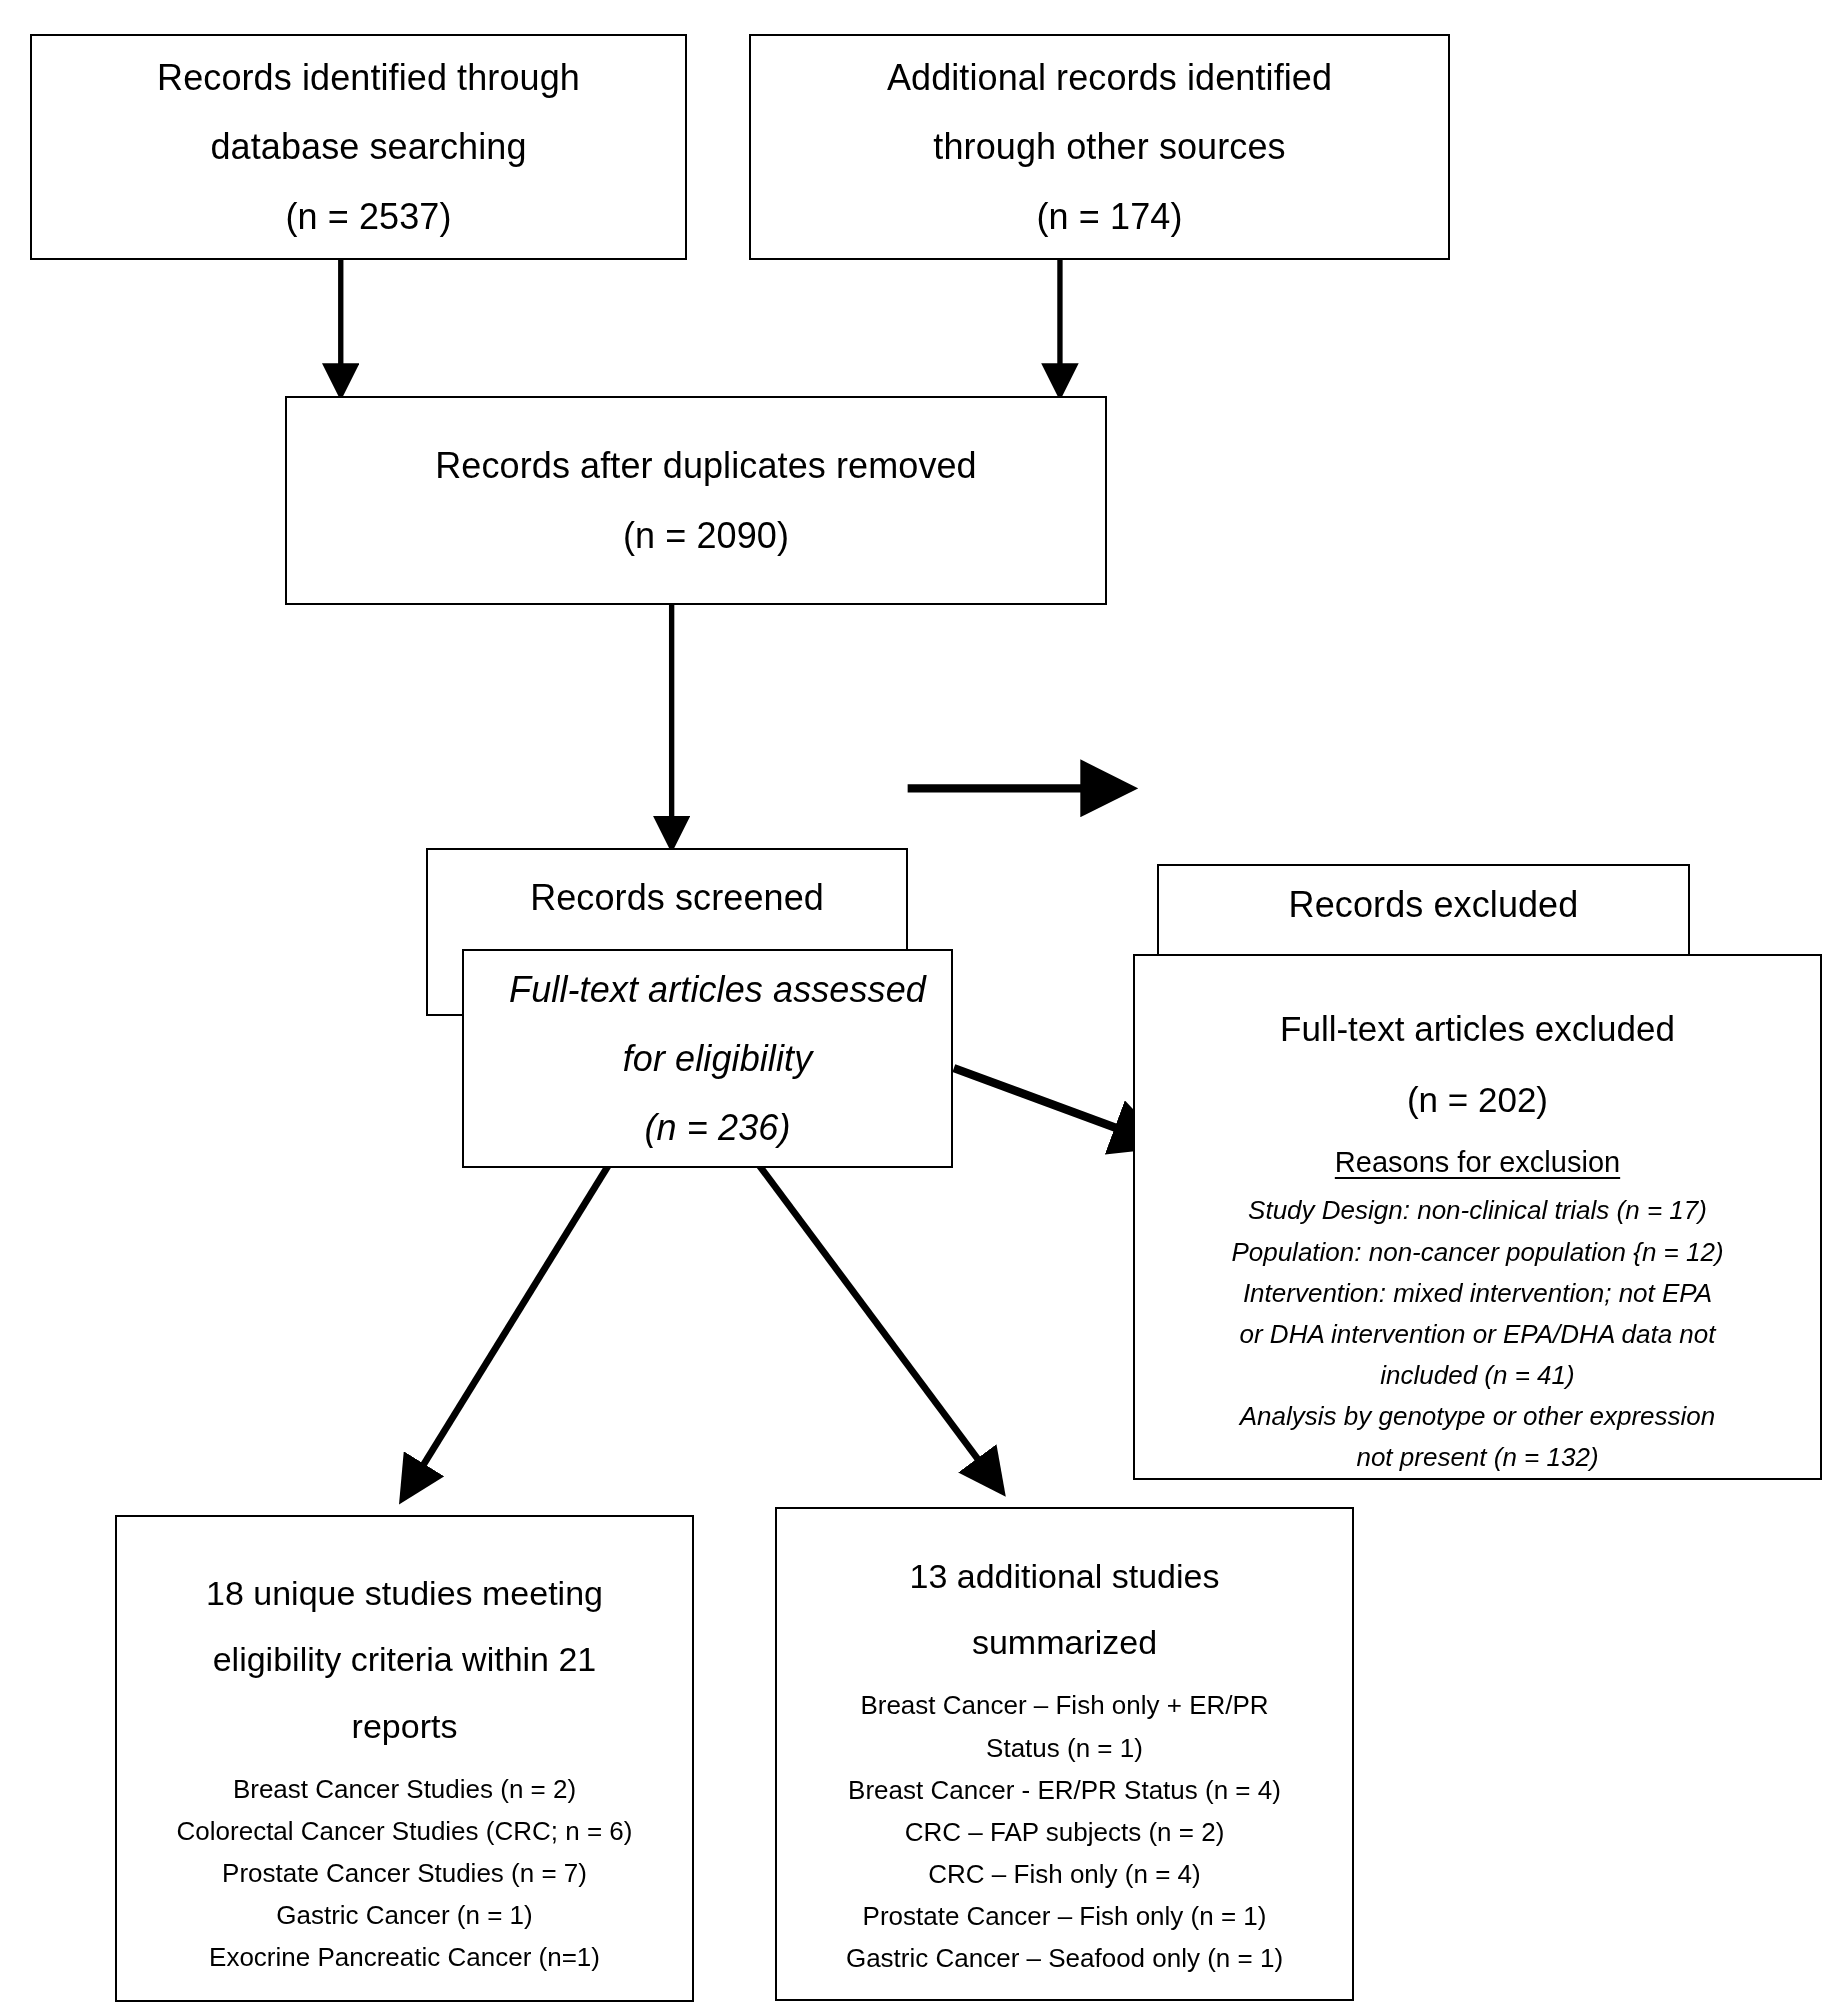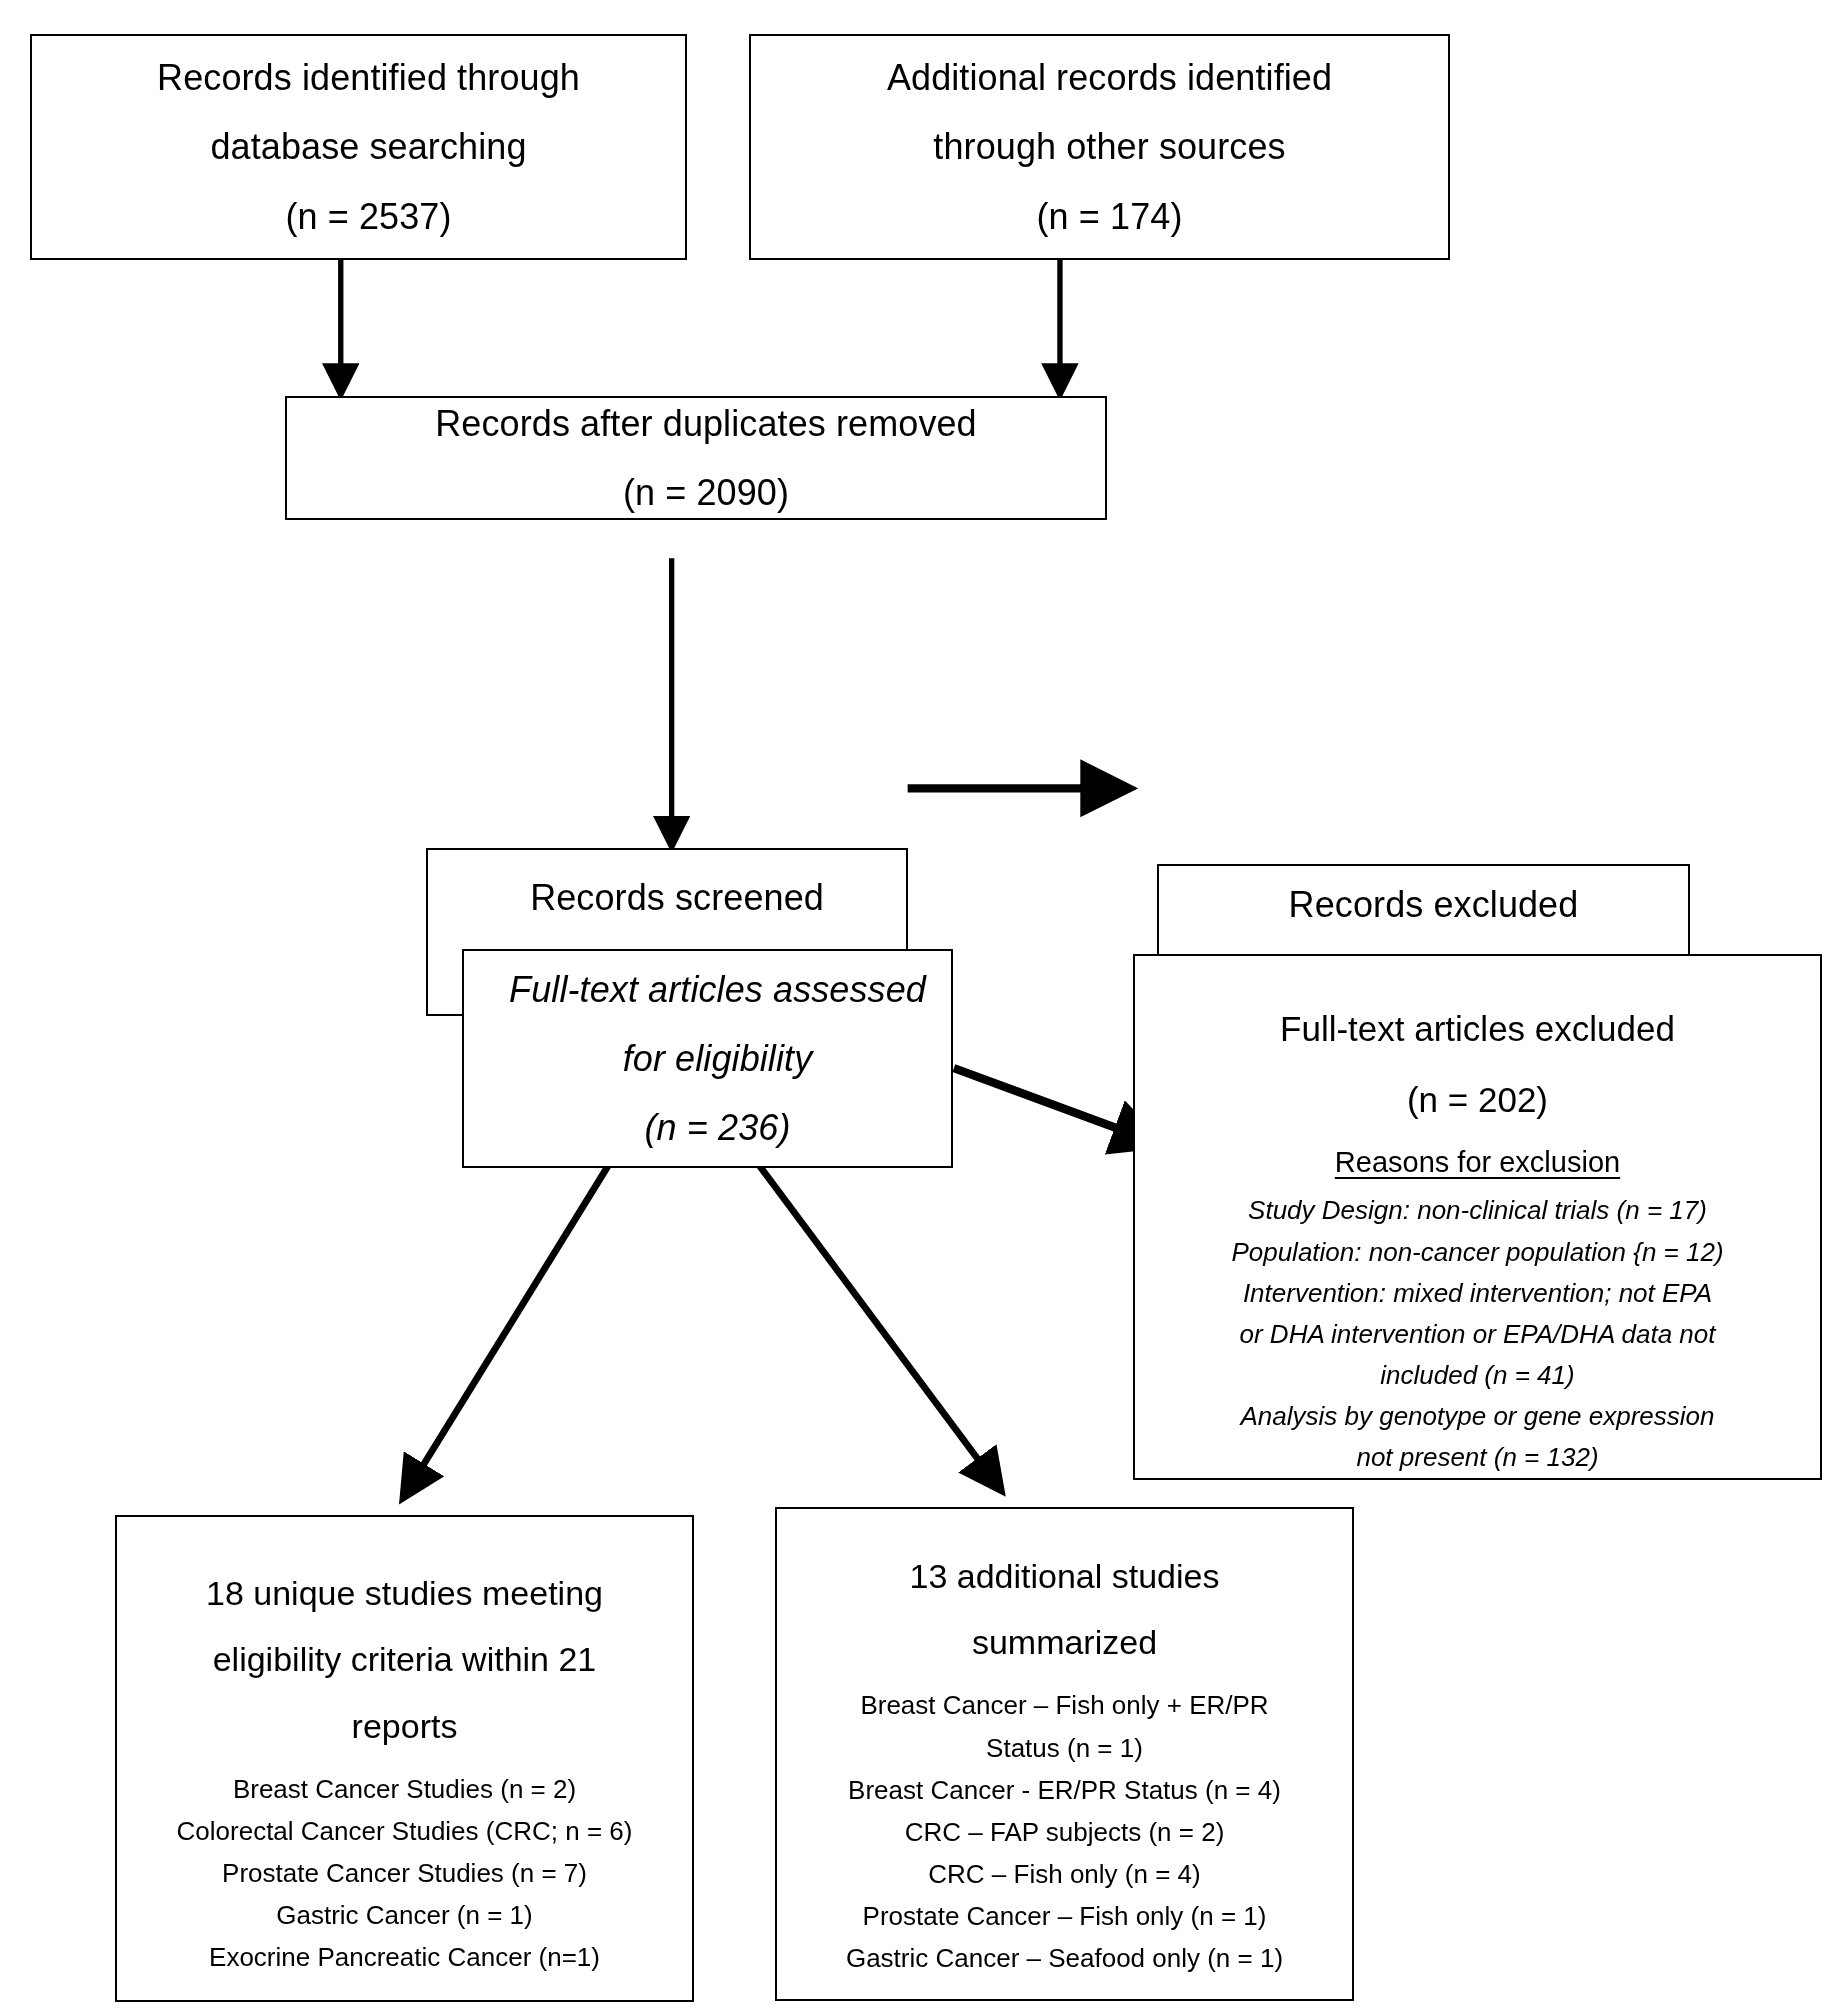--- a/index.html
+++ b/index.html
@@ -128,7 +128,7 @@
     <span class="line">(n = 174)</span>
   </div>
 
-  <div class="node big" style="left:285px; top:396px; width:822px; height:124px;">
+  <div class="node big" style="left:285px; top:396px; width:822px; height:209px;">
     <span class="line">Records after duplicates removed</span>
     <span class="line">(n = 2090)</span>
   </div>

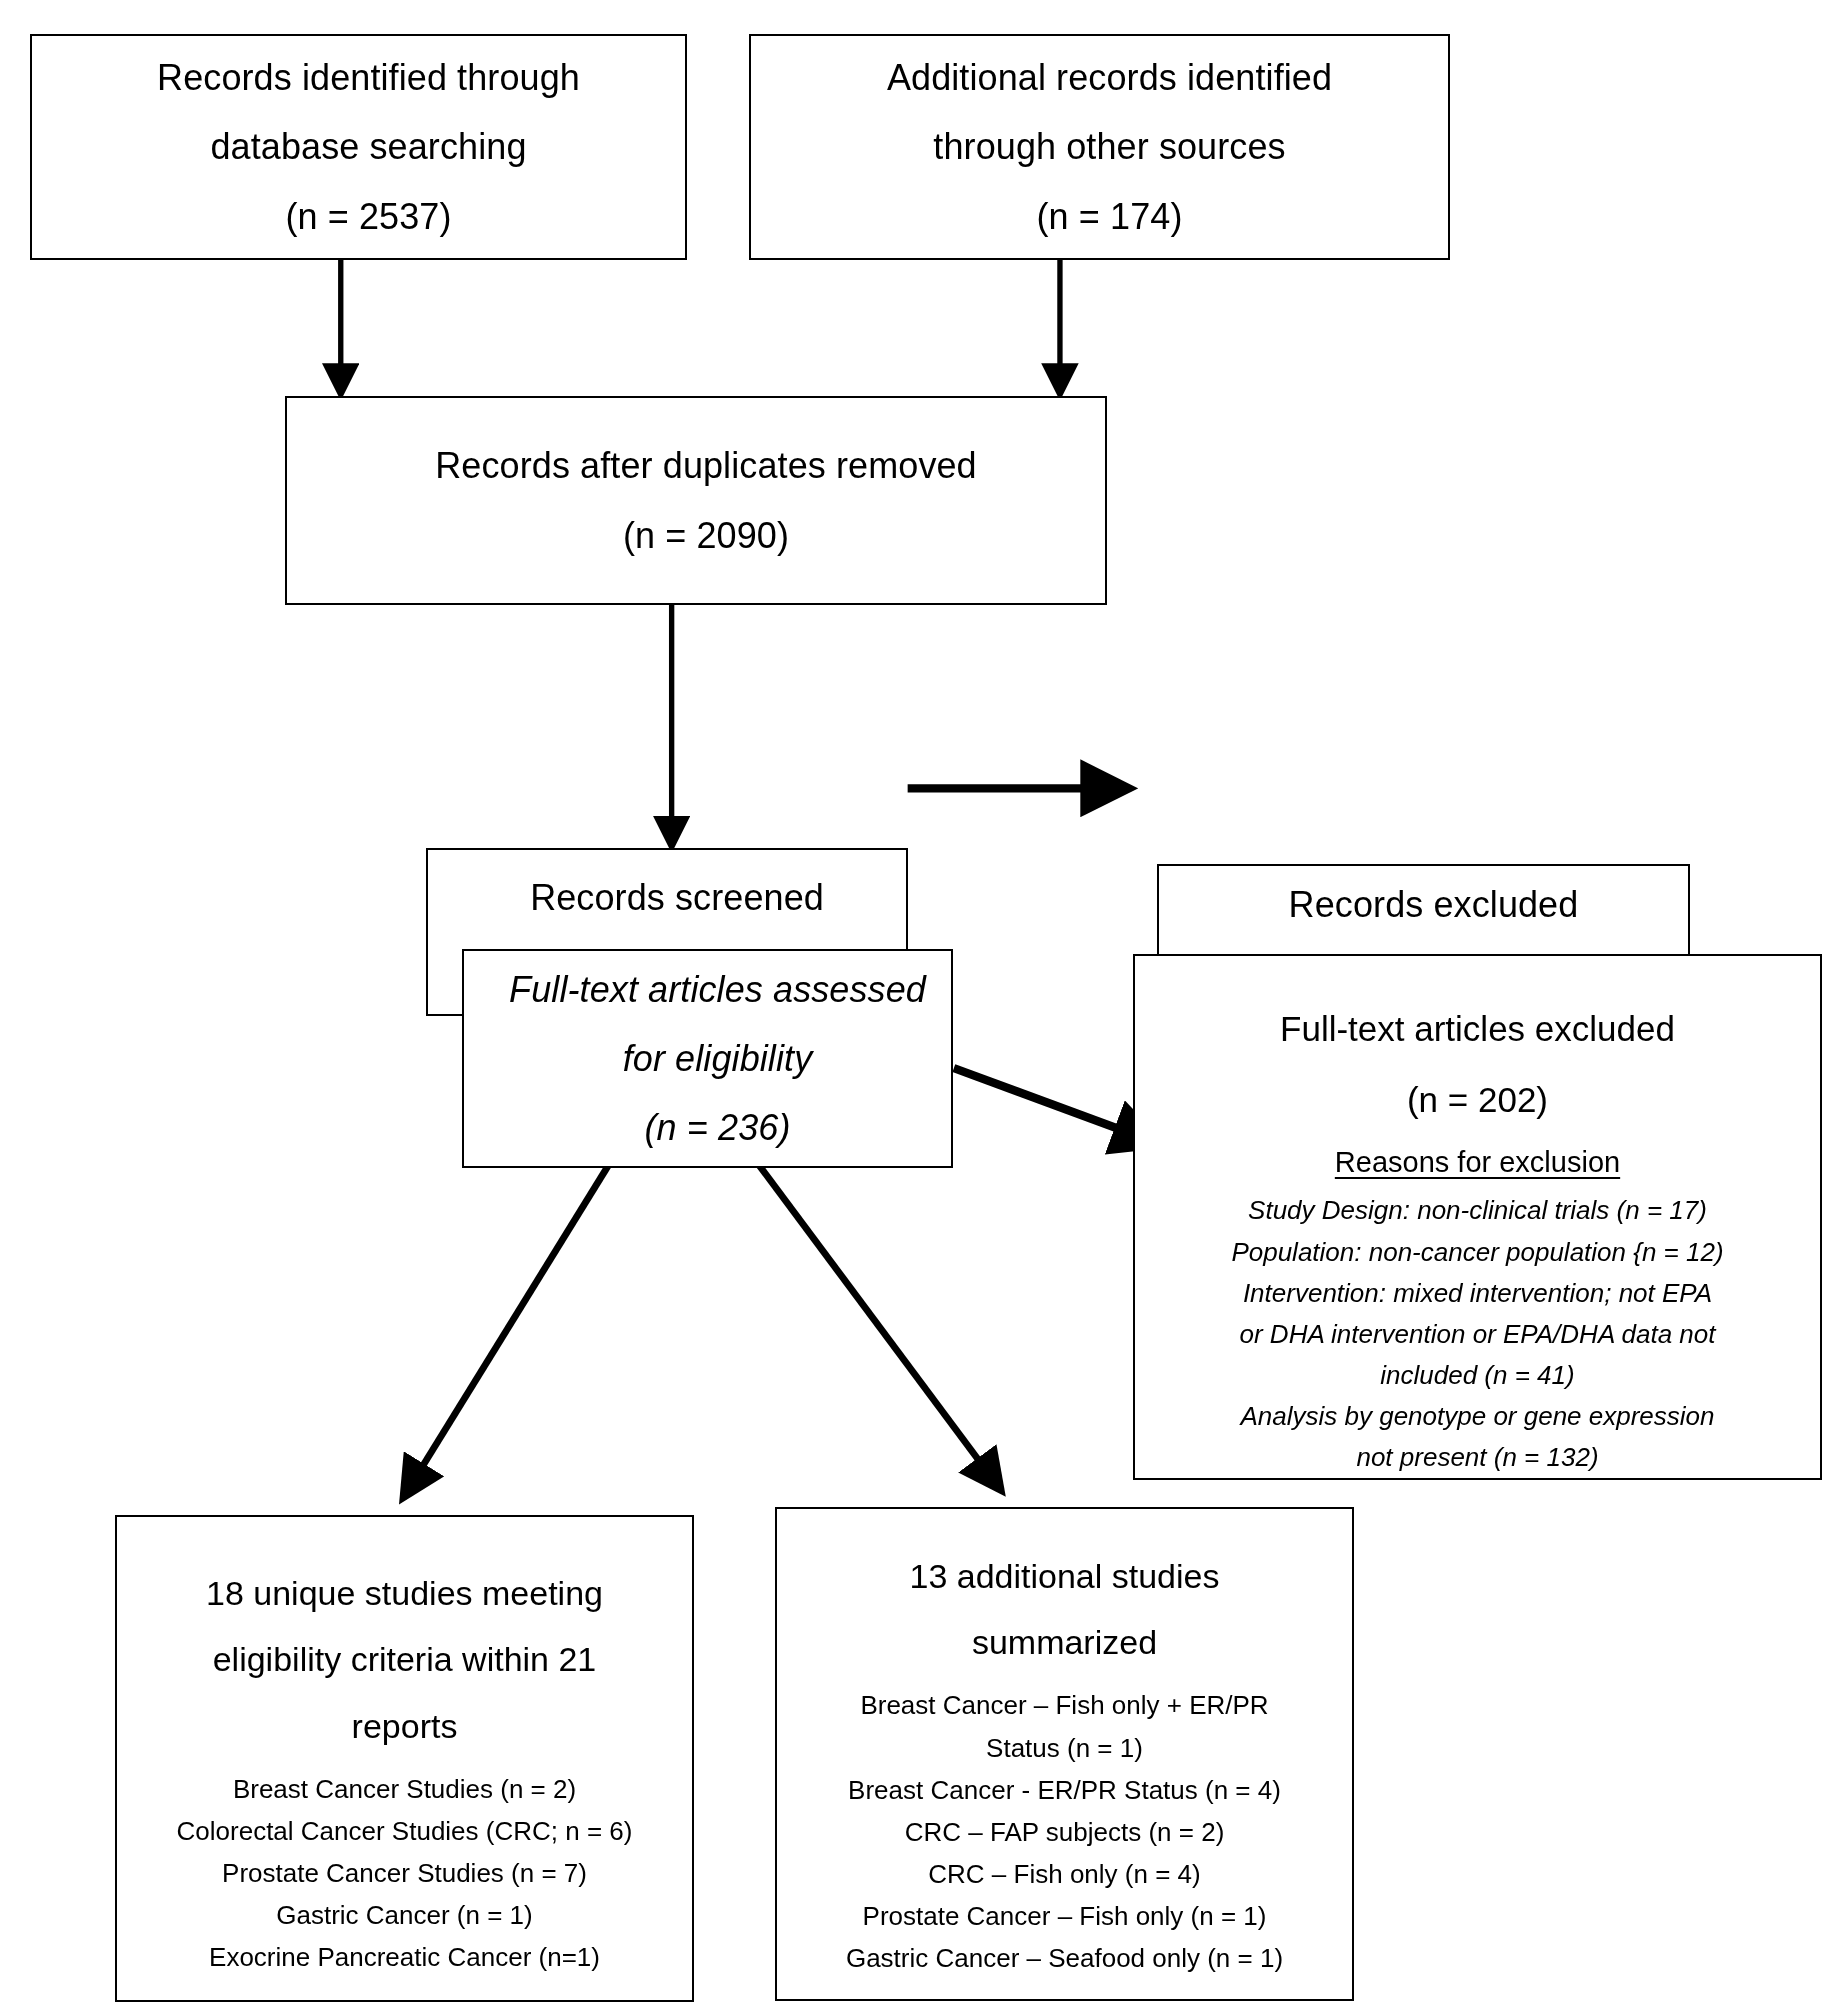--- a/index.html
+++ b/index.html
@@ -158,7 +158,7 @@
     <span class="reason">Intervention: mixed intervention; not EPA</span>
     <span class="reason">or DHA intervention or EPA/DHA data not</span>
     <span class="reason">included (n = 41)</span>
-    <span class="reason">Analysis by genotype or gene expression</span>
+    <span class="reason">Analysis by genotype or other expression</span>
     <span class="reason">not present (n = 132)</span>
   </div>
 

